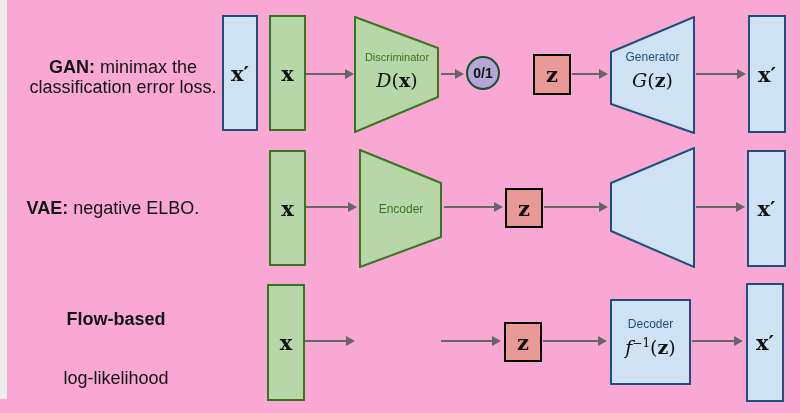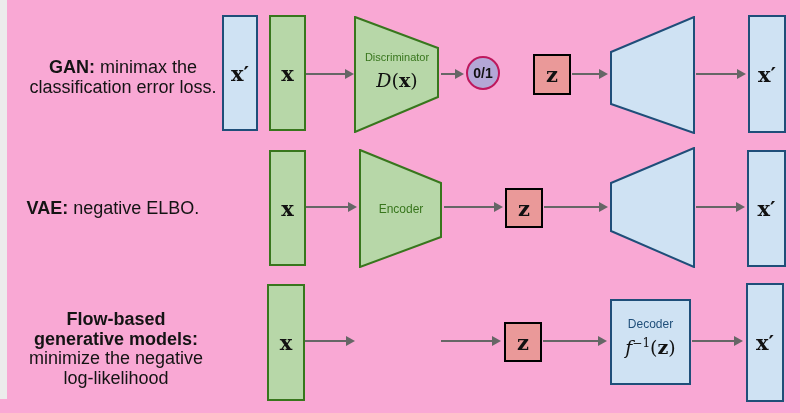--- a/index.html
+++ b/index.html
@@ -85,6 +85,10 @@
   <svg class="shape" style="left:610px;top:16px" width="85" height="118">
     <polygon class="poly-blue" points="1,36 84,1 84,117 1,88"></polygon>
   </svg>
+  <div class="nodelabel" style="left:610px;top:16px;width:85px;height:118px">
+    <div class="ntitle blue-t">Generator</div>
+    <div class="fx"><i>G</i><sub></sub><sup></sup><span>(</span><span class="arg">z</span><span>)</span></div>
+  </div>
 
   <div class="arrow" style="left:696px;top:73px;width:48px"></div>
 

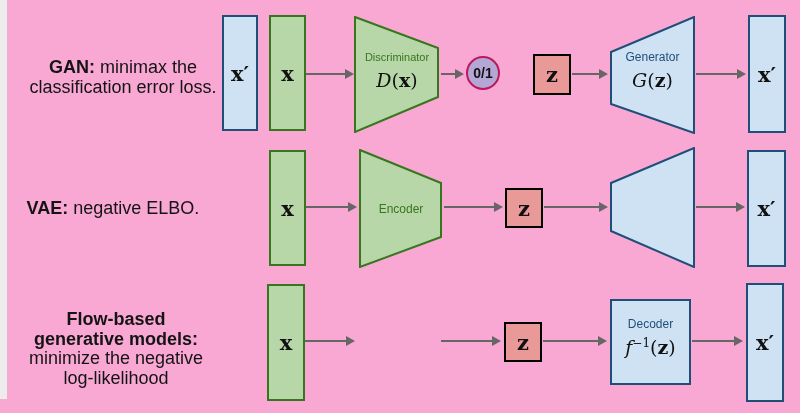--- a/index.html
+++ b/index.html
@@ -16,7 +16,7 @@
   .blue{background:#cfe2f3;border-color:#1f4e79;}
   .red{background:#ea9999;border-color:#000000;}
   .circle{position:absolute;width:34px;height:34px;border-radius:50%;background:#b4a7d6;
-          border:2px solid #be185d;box-sizing:border-box;display:flex;align-items:center;justify-content:center;}
+          border:2px solid #14532d;box-sizing:border-box;display:flex;align-items:center;justify-content:center;}
   .outtxt{font-size:14px;font-weight:bold;color:#111;}
 
   .vec{font-family:"DejaVu Serif",serif;font-weight:bold;color:#111;font-size:21px;line-height:1;}

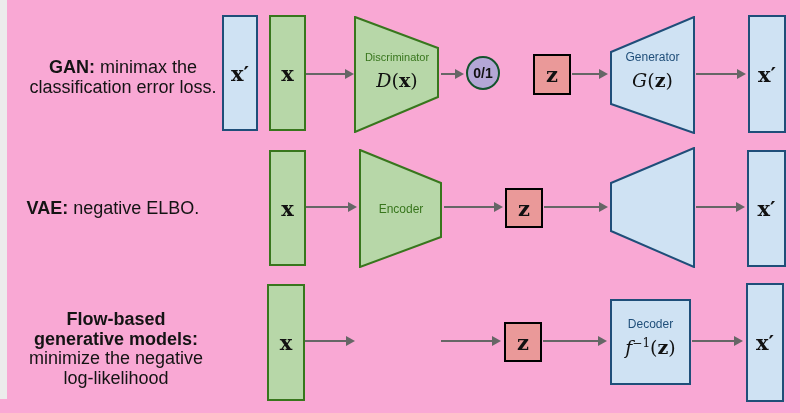--- a/index.html
+++ b/index.html
@@ -133,7 +133,7 @@
 
   <div class="caption" style="left:8px;top:310px;width:216px">
     <b>Flow-based</b><br>
-    <b>generative models:</b><br>
+    <br>
     <span>minimize the negative</span><br>
     <span>log-likelihood</span>
   </div>

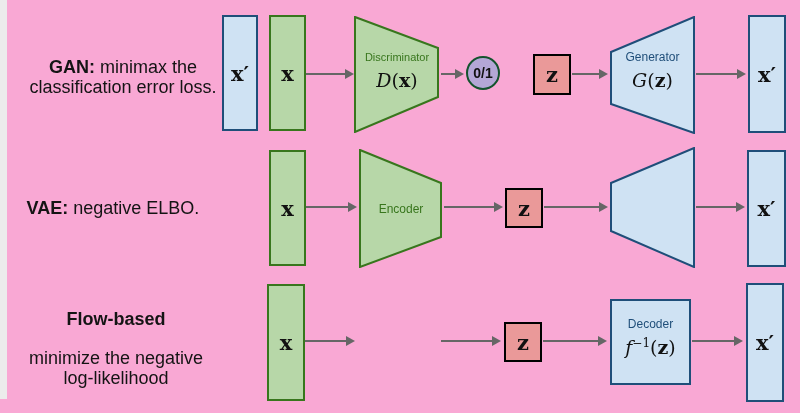--- a/index.html
+++ b/index.html
@@ -134,7 +134,7 @@
   <div class="caption" style="left:8px;top:310px;width:216px">
     <b>Flow-based</b><br>
     <br>
-    <span>minimize the negative</span><br>
+    <br>
     <span>log-likelihood</span>
   </div>
 

